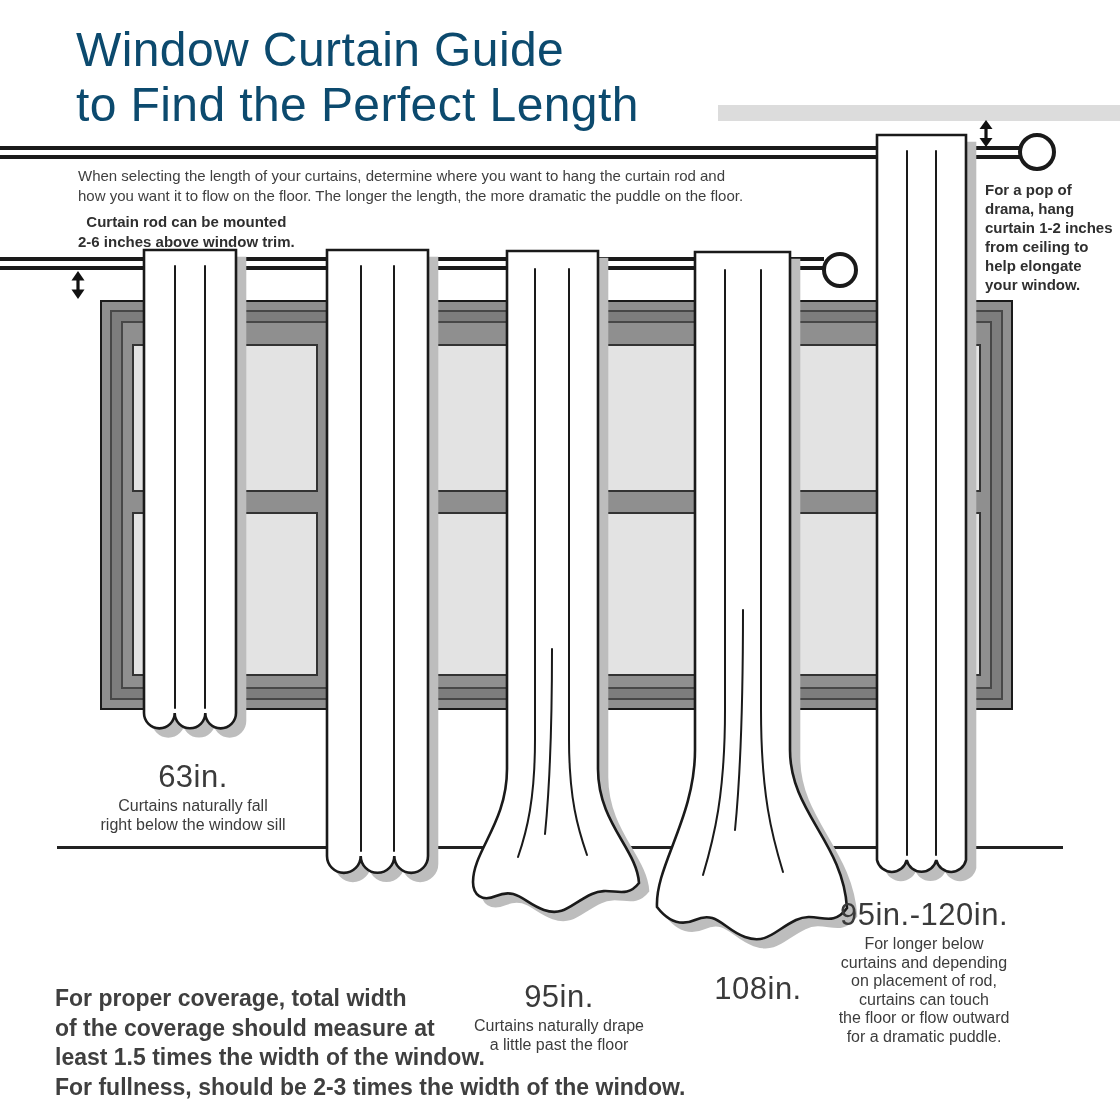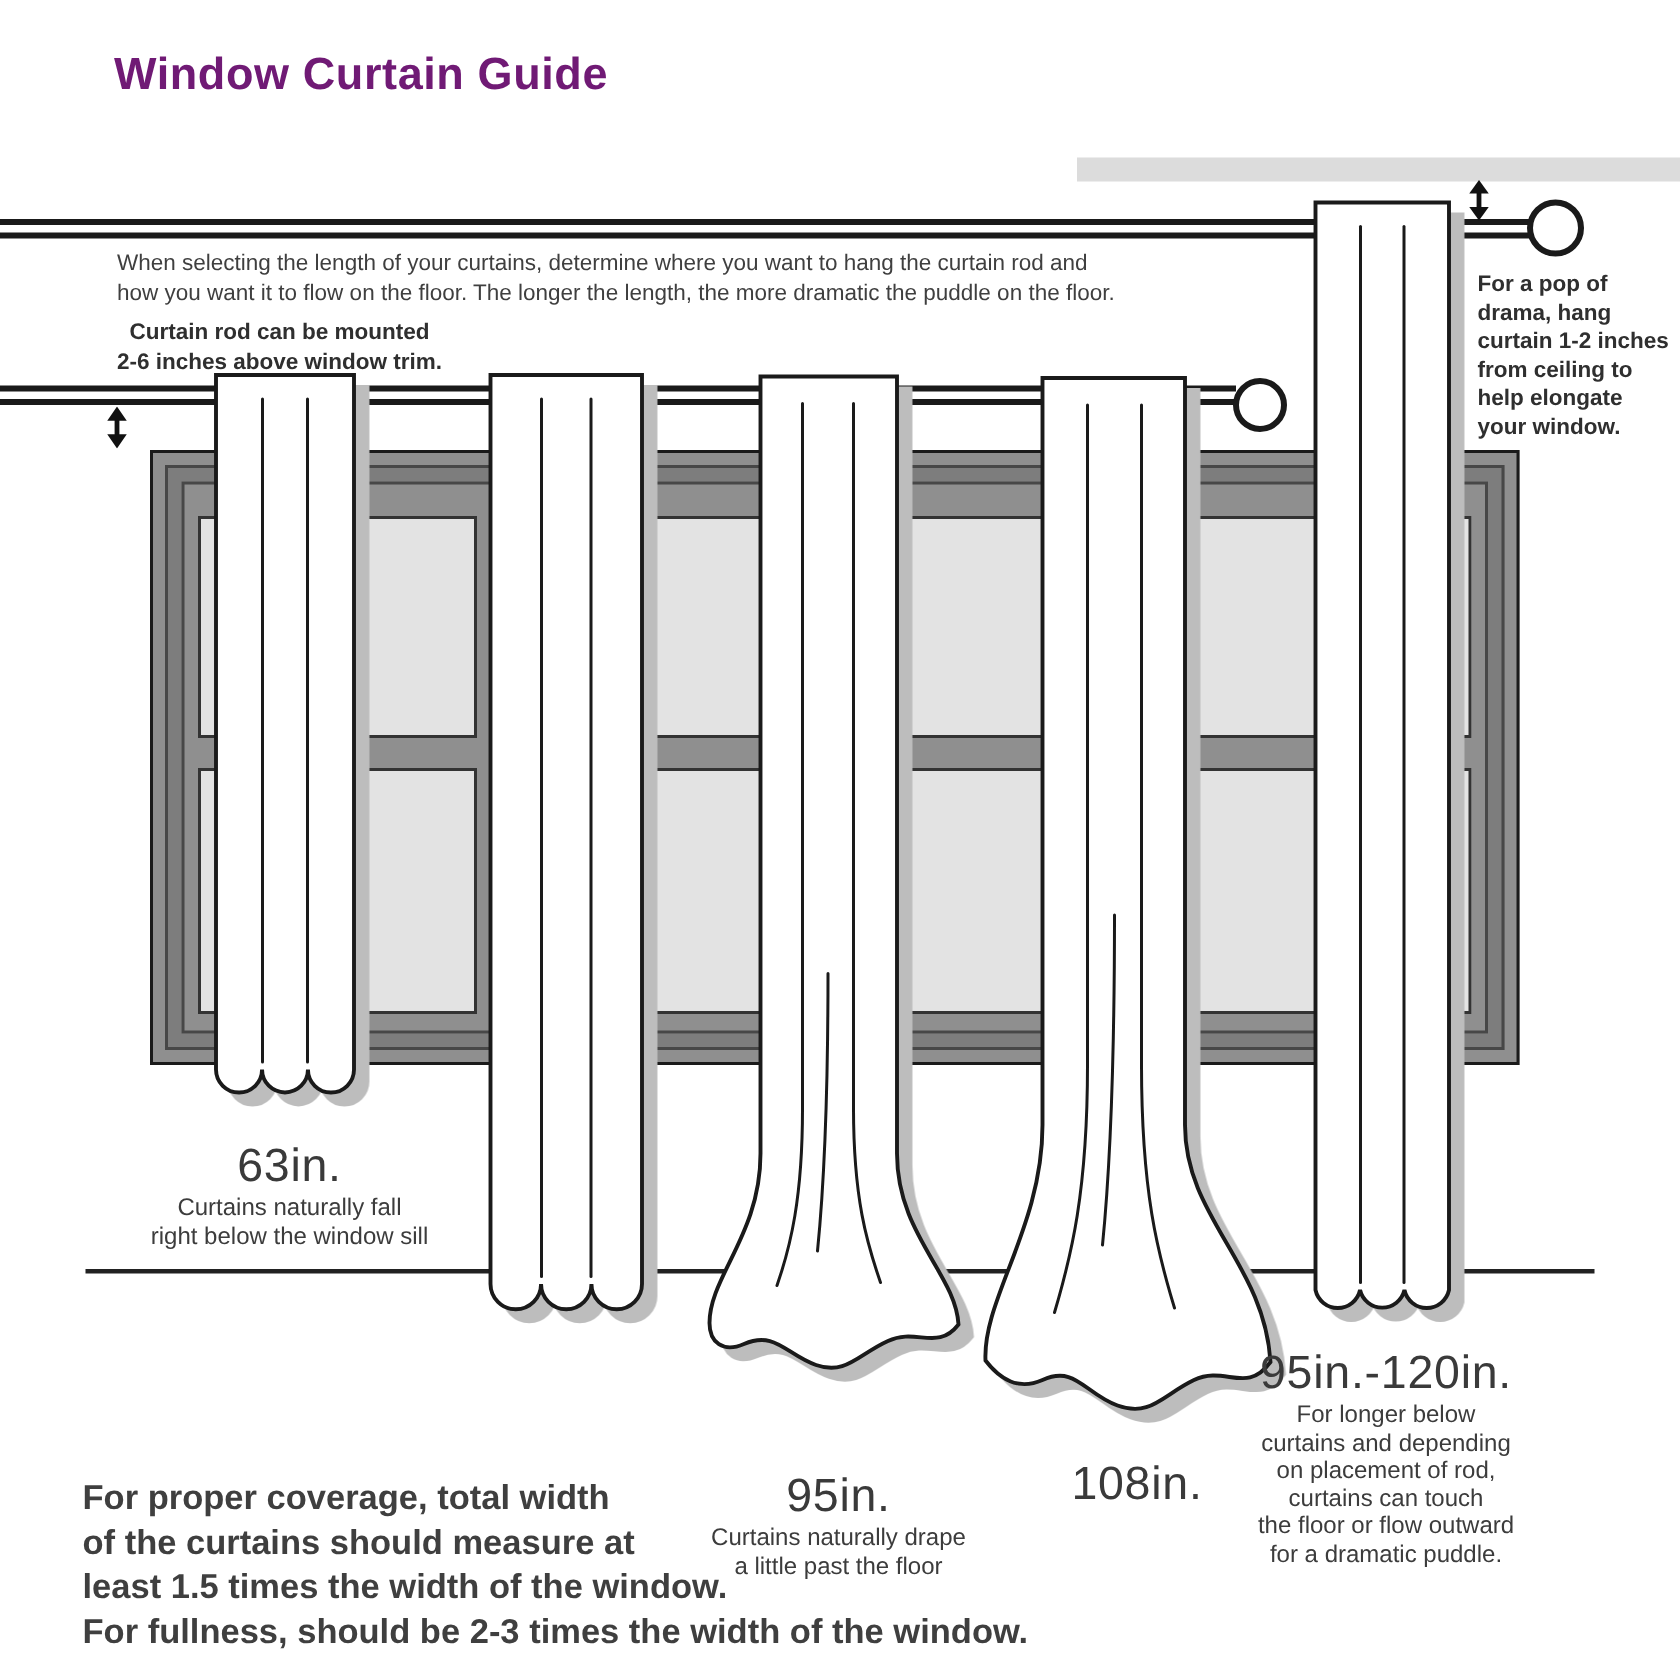--- a/index.html
+++ b/index.html
@@ -8,8 +8,8 @@
   .abs{position:absolute;}
 
   
-  .title{left:76px;top:22px;font-size:30px;line-height:55px;font-weight:700;
-         color:#701a75;letter-spacing:0.4px;white-space:nowrap;}
+  .title{left:76px;top:22px;font-size:48px;line-height:55px;font-weight:400;
+         color:#0c4a6e;letter-spacing:0.4px;white-space:nowrap;}
   .intro{left:78px;top:166px;font-size:15px;line-height:20px;color:#3f3f3f;white-space:nowrap;}
   .rod-note{left:78px;top:212px;font-size:15px;line-height:20px;font-weight:bold;color:#2f2f2f;white-space:nowrap;text-align:center;}
   .ceiling-tip{left:985px;top:180px;font-size:15px;line-height:19px;font-weight:bold;color:#2f2f2f;white-space:nowrap;}

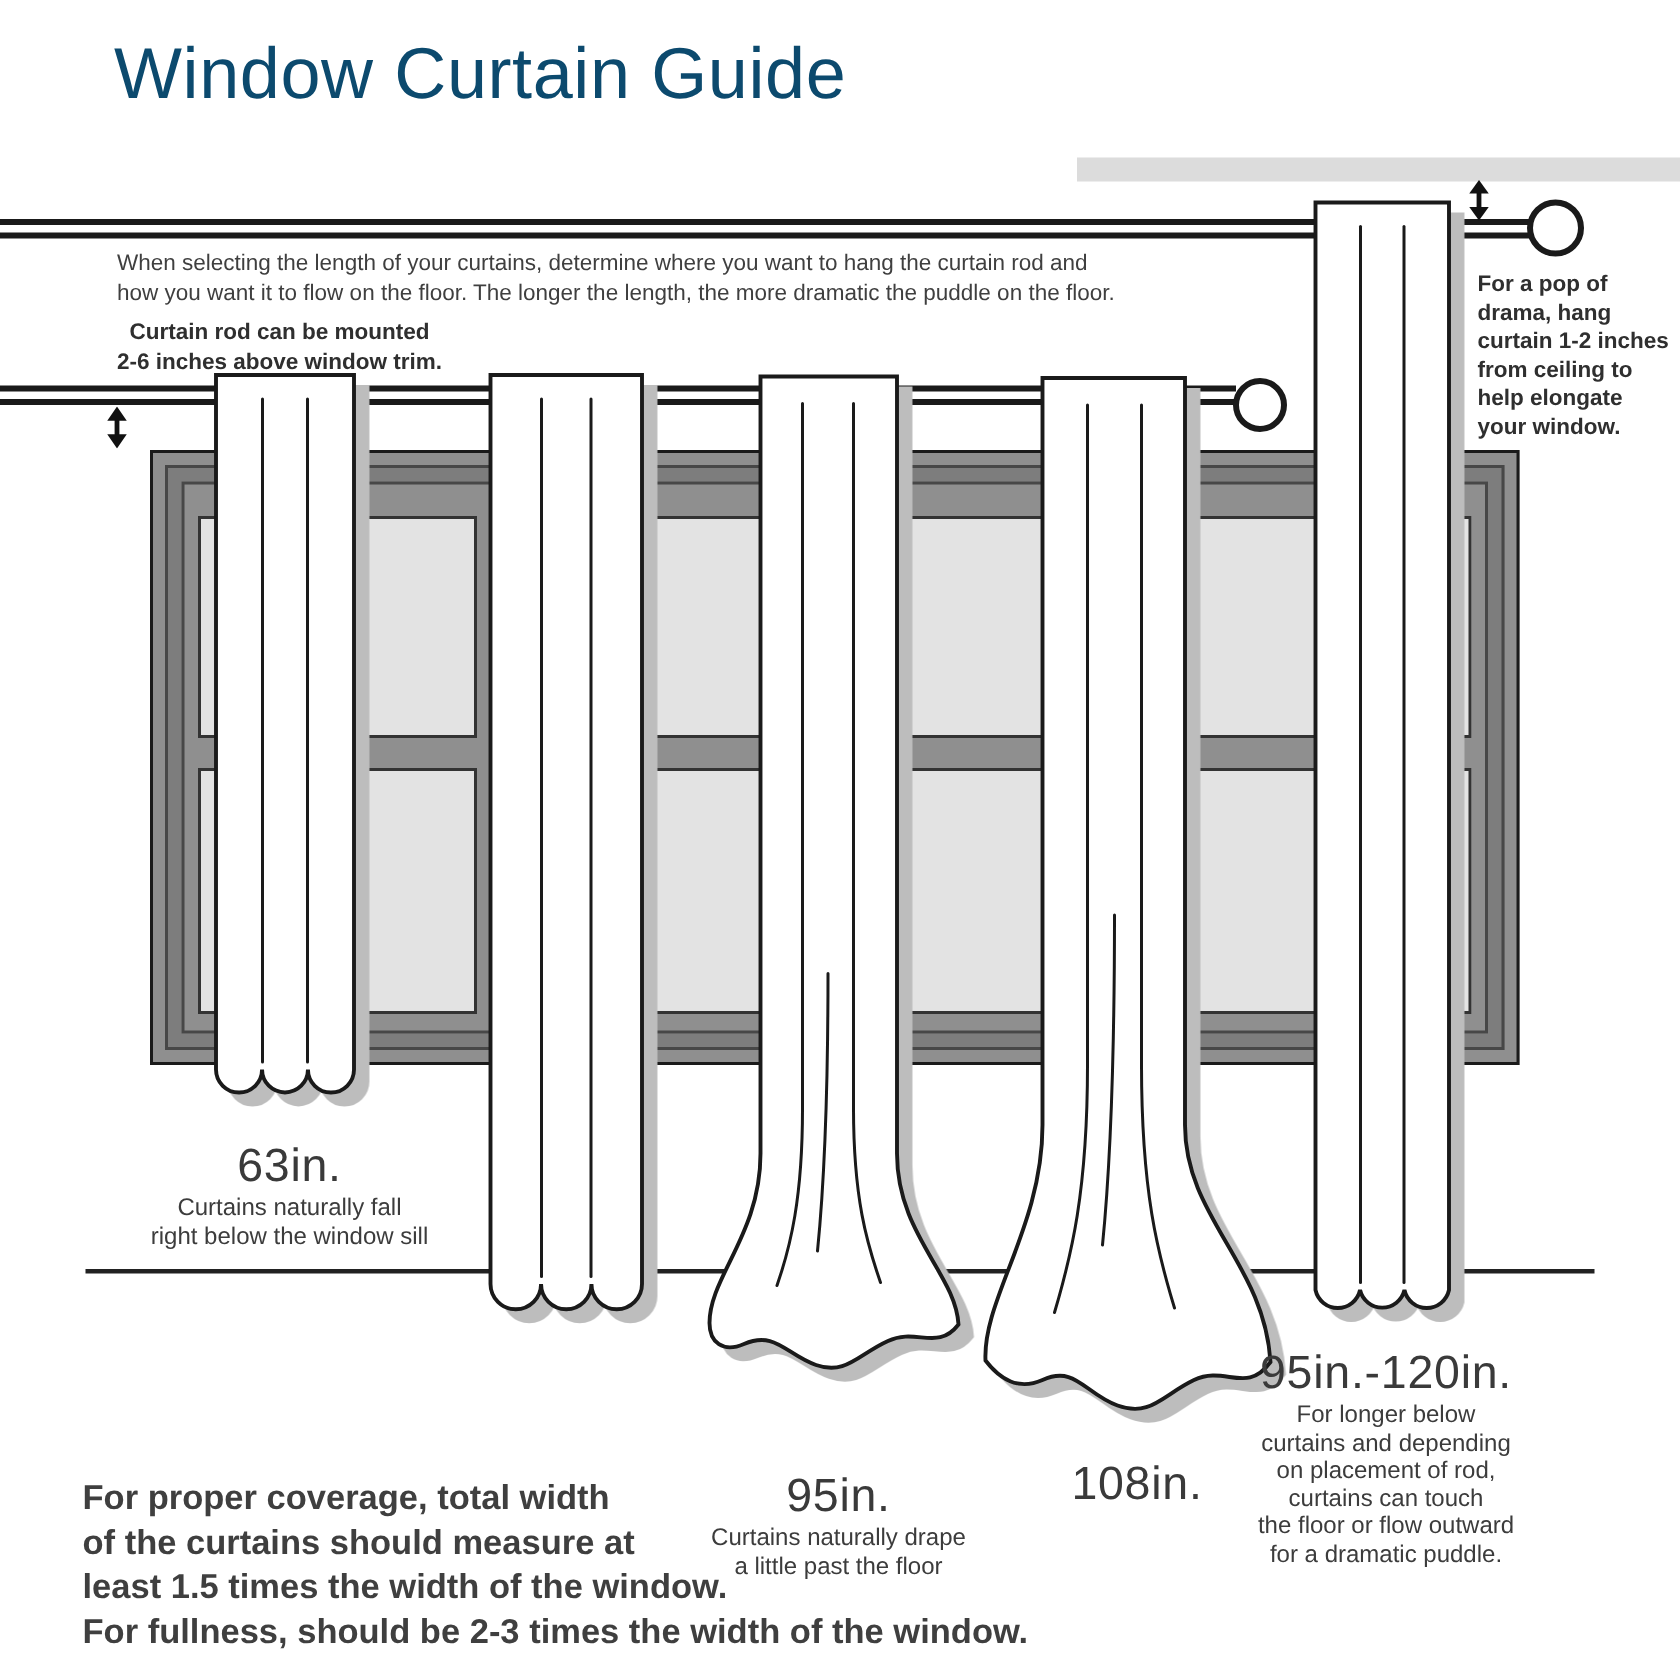--- a/index.html
+++ b/index.html
@@ -52,6 +52,7 @@
 
   <div class="abs title">
     <div>Window Curtain Guide</div>
+    <div>to Find the Perfect Length</div>
   </div>
 
   <div class="abs ceiling-bar"></div>

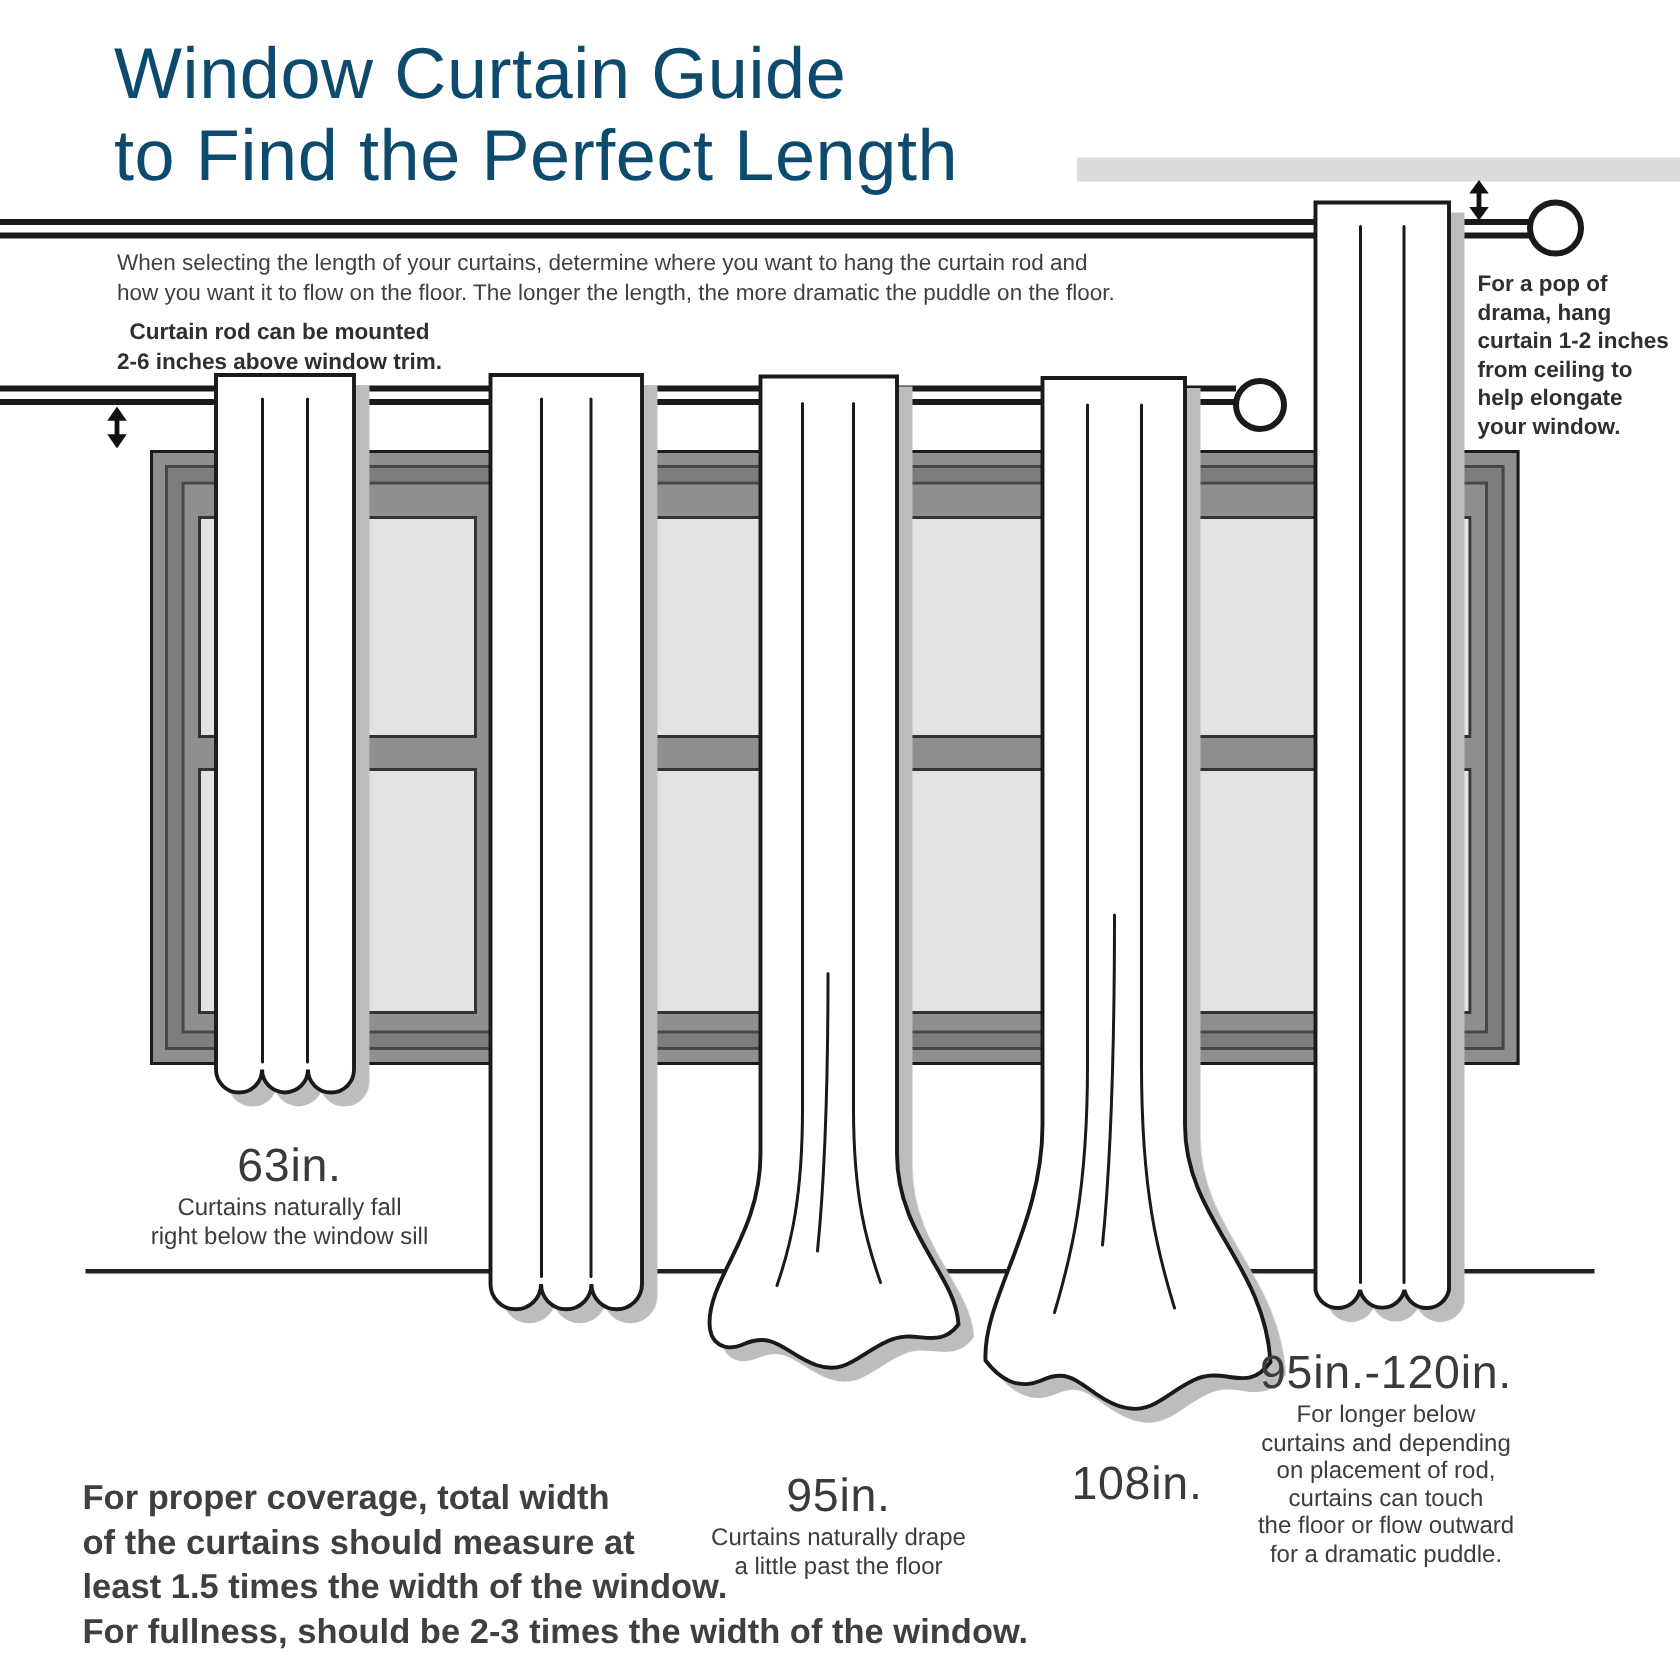--- a/index.html
+++ b/index.html
@@ -182,7 +182,7 @@
 
   <div class="abs coverage">
     <div>For proper coverage, total width</div>
-    <div>of the curtains should measure at</div>
+    <div>of the coverage should measure at</div>
     <div>least 1.5 times the width of the window.</div>
     <div>For fullness, should be 2-3 times the width of the window.</div>
   </div>

